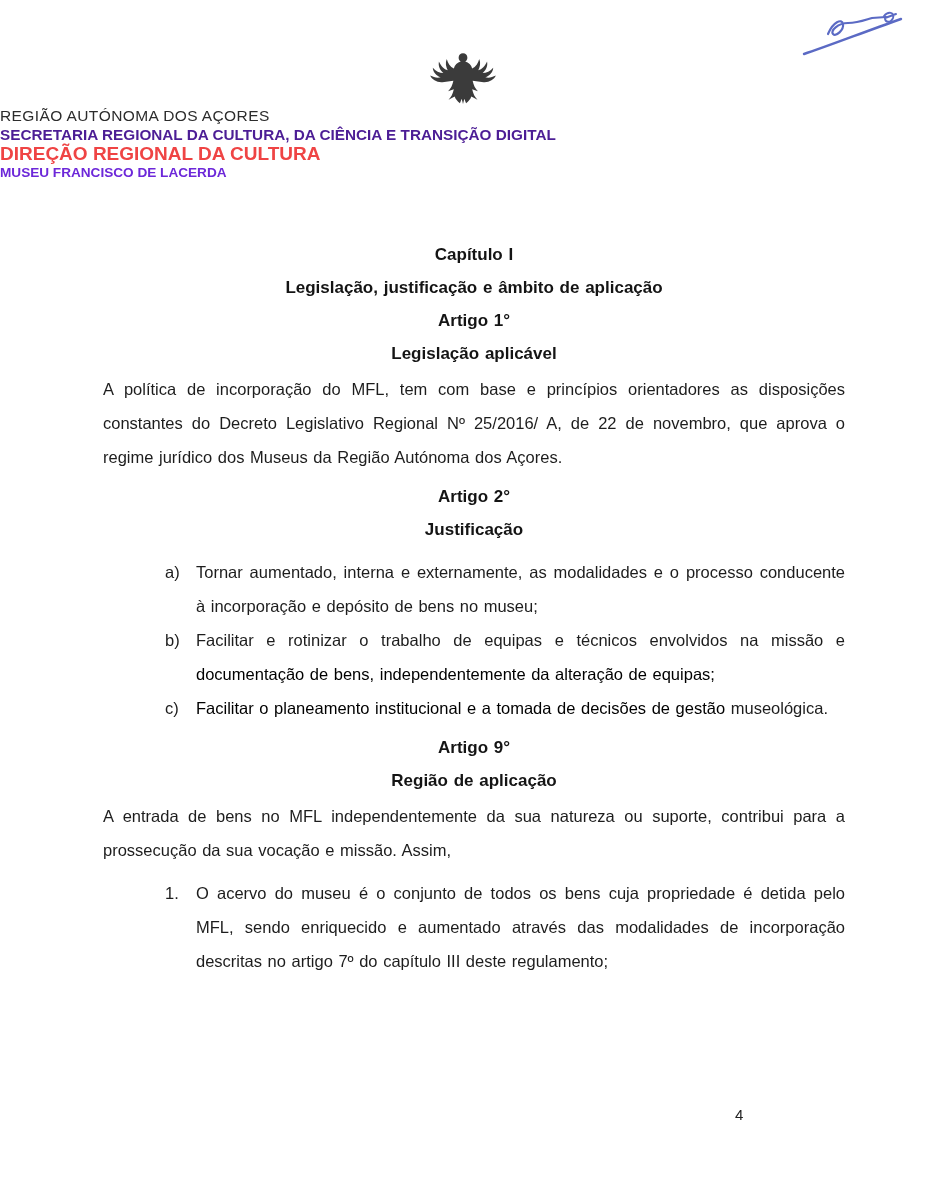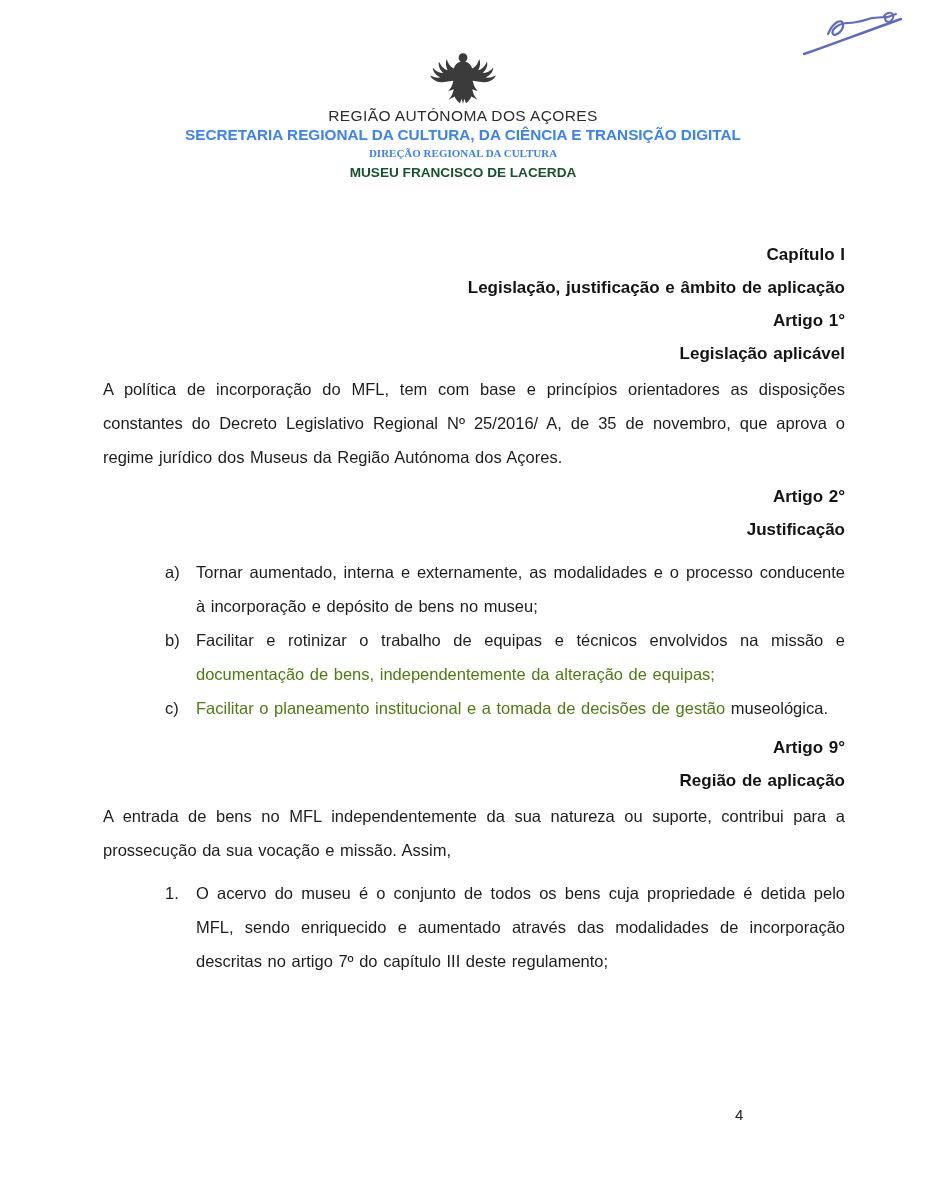--- a/index.html
+++ b/index.html
@@ -17,7 +17,7 @@
   .signature { position: absolute; top: 10px; right: 18px; width: 110px; height: 54px; }
 
   
-  .doc-header { padding-top: 48px; text-align: center; }
+  .doc-header { padding-top: 48px; }
   .crest { display: block; margin: 0 auto; }
   .hdr-line1 { font-size: 15.5px; letter-spacing: 0.4px; color: #2c2c2c; line-height: 19px; margin-top: 2px; }
   .hdr-line2 { font-size: 15.3px; font-weight: 700; color: #3b82f6; line-height: 19px; }

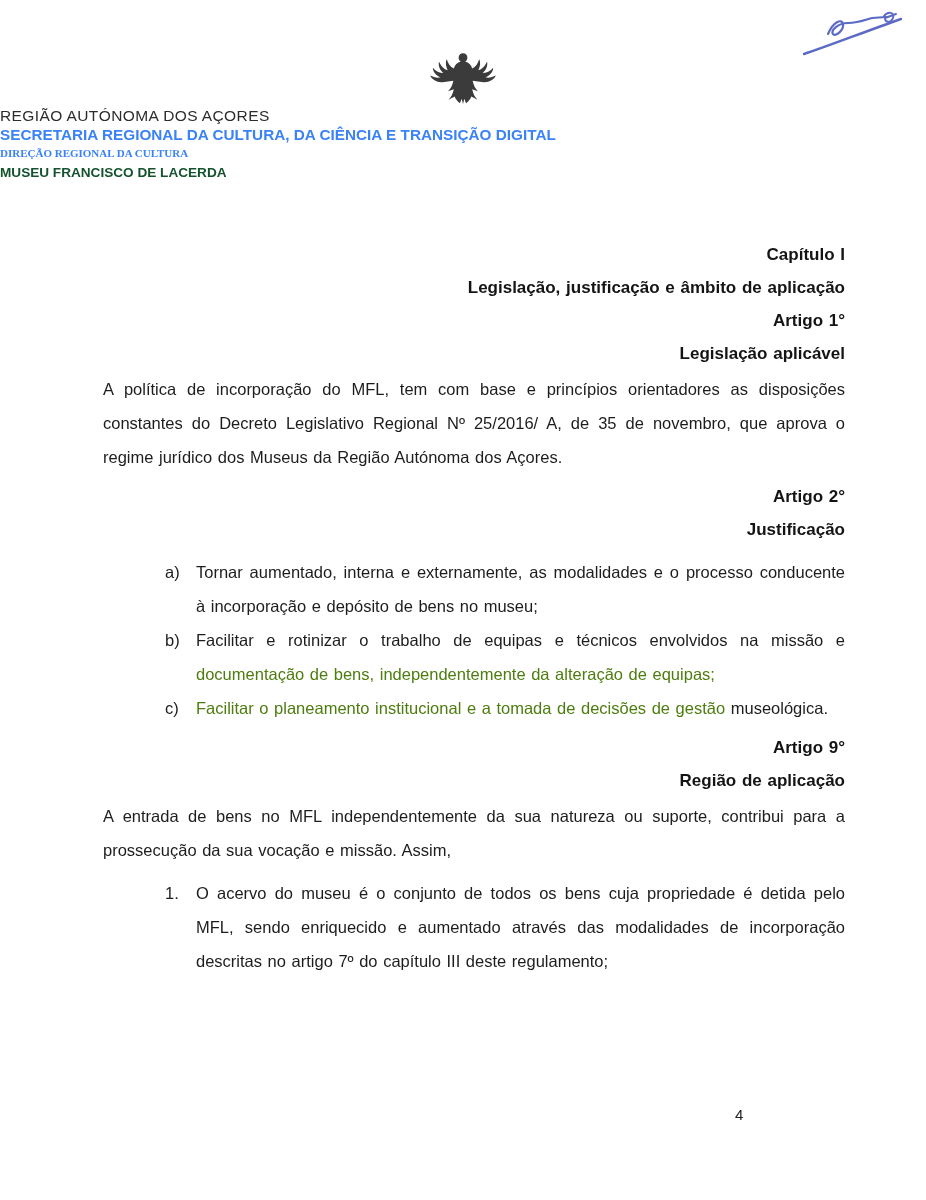--- a/index.html
+++ b/index.html
@@ -20,7 +20,7 @@
   .doc-header { padding-top: 48px; }
   .crest { display: block; margin: 0 auto; }
   .hdr-line1 { font-size: 15.5px; letter-spacing: 0.4px; color: #2c2c2c; line-height: 19px; margin-top: 2px; }
-  .hdr-line2 { font-size: 15.3px; font-weight: 700; color: #3b82f6; line-height: 19px; }
+  .hdr-line2 { font-size: 15.3px; font-weight: 700; color: #4c1d95; line-height: 19px; }
   .hdr-line3 { font-size: 11px; font-weight: 700; color: #3b82f6; line-height: 19px; font-family: Liberation Serif, serif; }
   .hdr-line4 { font-size: 13.6px; font-weight: 700; color: #14532d; line-height: 19px; }
 

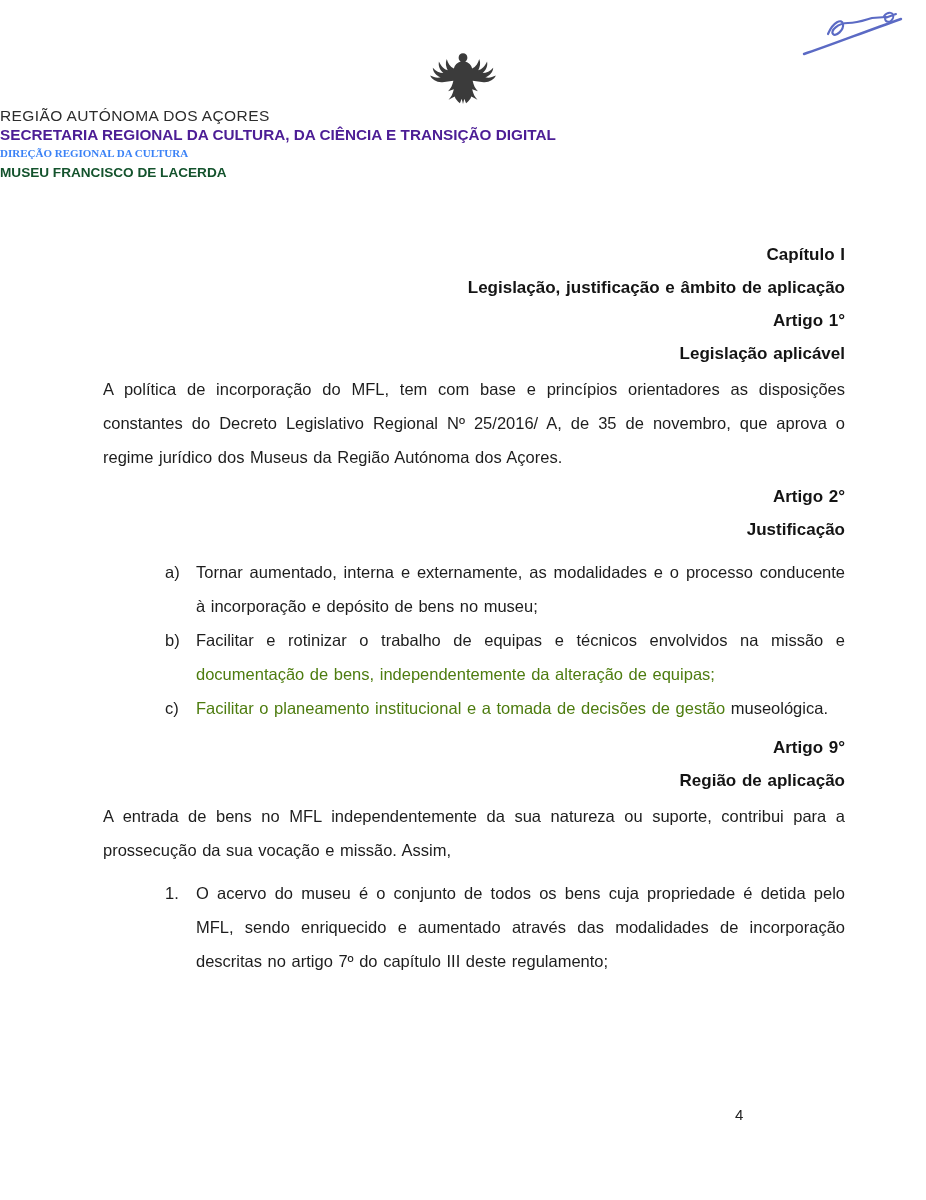--- a/index.html
+++ b/index.html
@@ -21,7 +21,7 @@
   .crest { display: block; margin: 0 auto; }
   .hdr-line1 { font-size: 15.5px; letter-spacing: 0.4px; color: #2c2c2c; line-height: 19px; margin-top: 2px; }
   .hdr-line2 { font-size: 15.3px; font-weight: 700; color: #4c1d95; line-height: 19px; }
-  .hdr-line3 { font-size: 11px; font-weight: 700; color: #3b82f6; line-height: 19px; font-family: Liberation Serif, serif; }
+  .hdr-line3 { font-size: 19px; font-weight: 700; color: #ef4444; line-height: 19px; }
   .hdr-line4 { font-size: 13.6px; font-weight: 700; color: #14532d; line-height: 19px; }
 
   

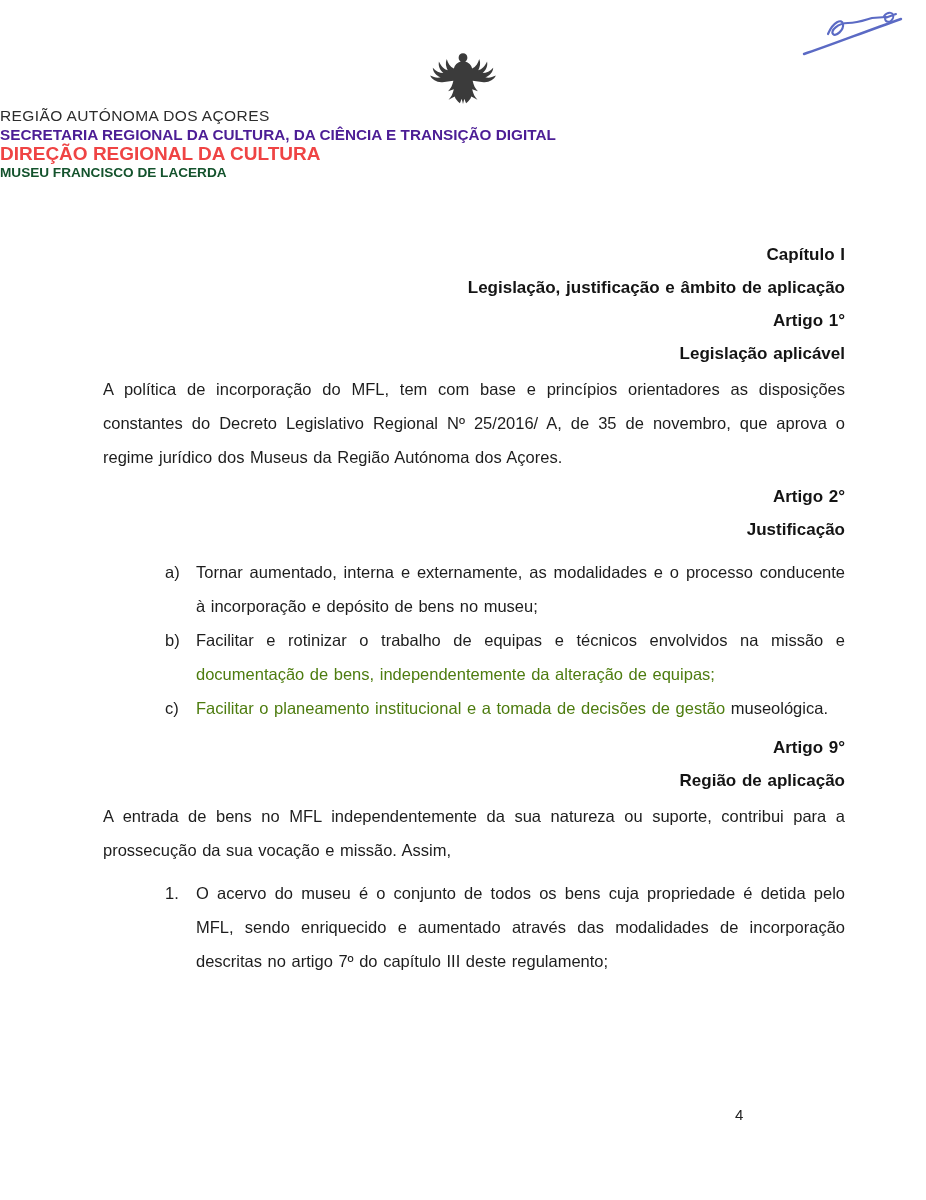--- a/index.html
+++ b/index.html
@@ -22,7 +22,7 @@
   .hdr-line1 { font-size: 15.5px; letter-spacing: 0.4px; color: #2c2c2c; line-height: 19px; margin-top: 2px; }
   .hdr-line2 { font-size: 15.3px; font-weight: 700; color: #4c1d95; line-height: 19px; }
   .hdr-line3 { font-size: 19px; font-weight: 700; color: #ef4444; line-height: 19px; }
-  .hdr-line4 { font-size: 13.6px; font-weight: 700; color: #14532d; line-height: 19px; }
+  .hdr-line4 { font-size: 13.6px; font-weight: 700; color: #6d28d9; line-height: 19px; }
 
   
   .doc-body {

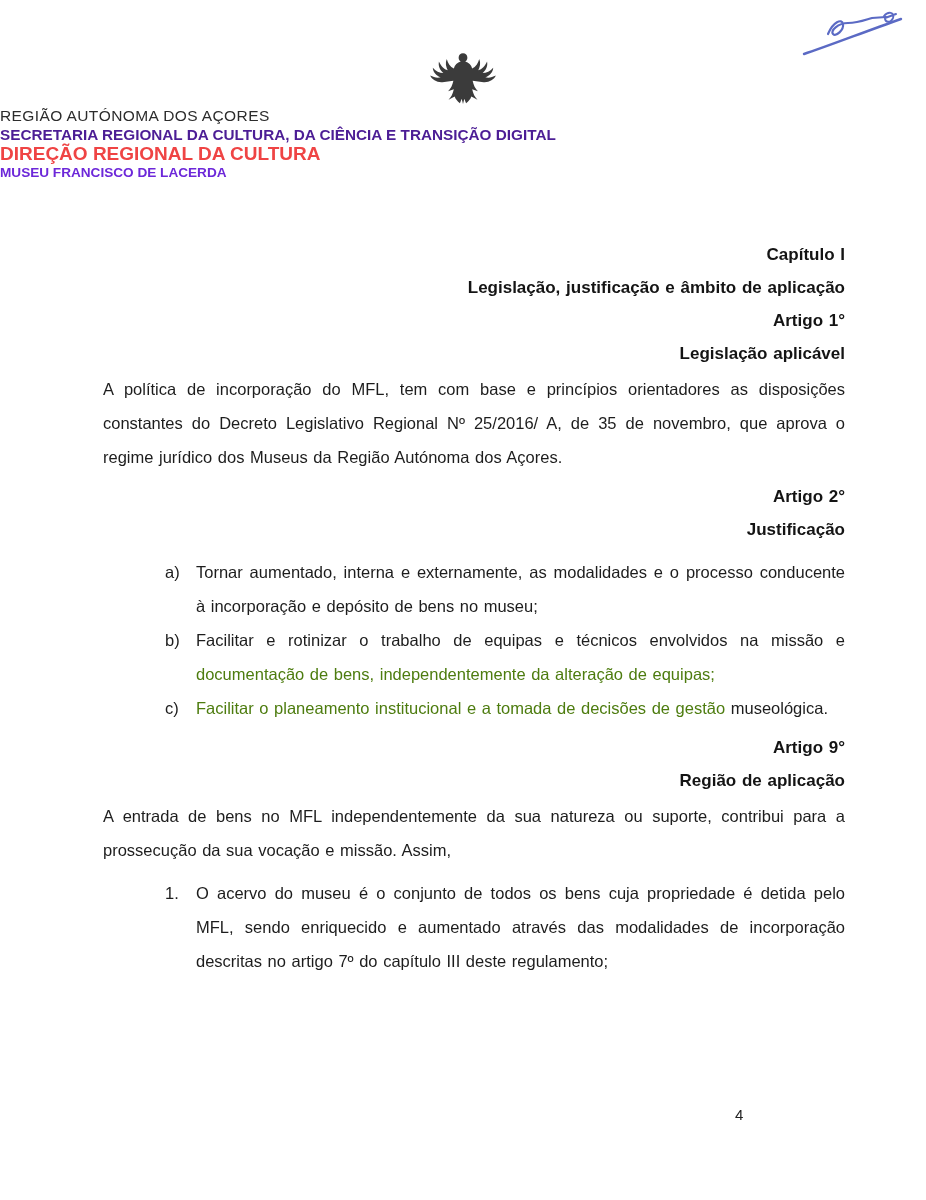--- a/index.html
+++ b/index.html
@@ -32,7 +32,7 @@
     word-spacing: 1px;
   }
   .heading {
-    text-align: right;
+    text-align: center;
     font-weight: 700;
     font-size: 17px;
     line-height: 33px;

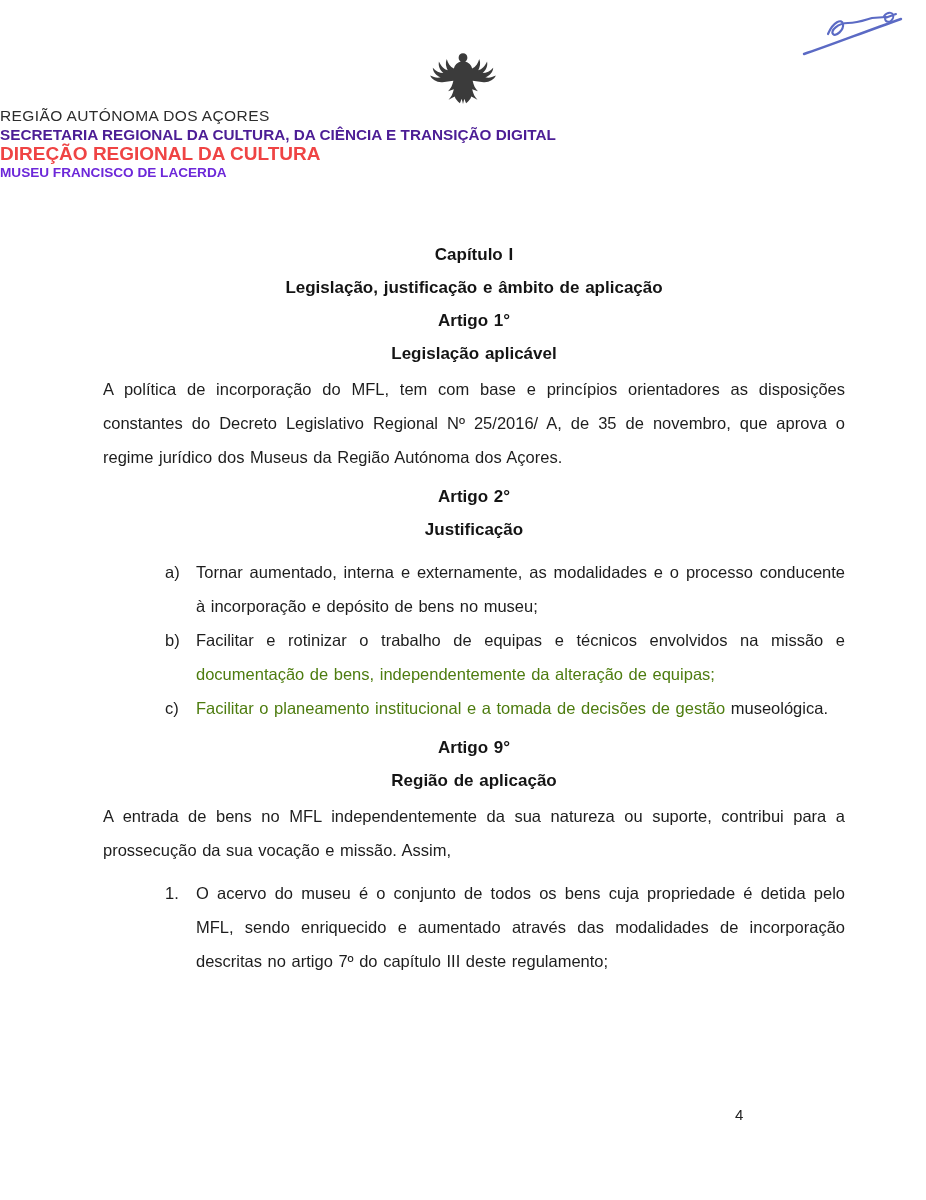--- a/index.html
+++ b/index.html
@@ -85,7 +85,7 @@
 
     <p class="heading">Artigo 1°</p>
     <p class="heading">Legislação aplicável</p>
-    <p class="para">A política de incorporação do MFL, tem com base e princípios orientadores as disposições constantes do Decreto Legislativo Regional Nº 25/2016/ A, de 35 de novembro, que aprova o regime jurídico dos Museus da Região Autónoma dos Açores.</p>
+    <p class="para">A política de incorporação do MFL, tem com base e princípios orientadores as disposições constantes do Decreto Legislativo Regional Nº 25/2016/ A, de 22 de novembro, que aprova o regime jurídico dos Museus da Região Autónoma dos Açores.</p>
 
     <p class="heading gap-top-med">Artigo 2°</p>
     <p class="heading">Justificação</p>

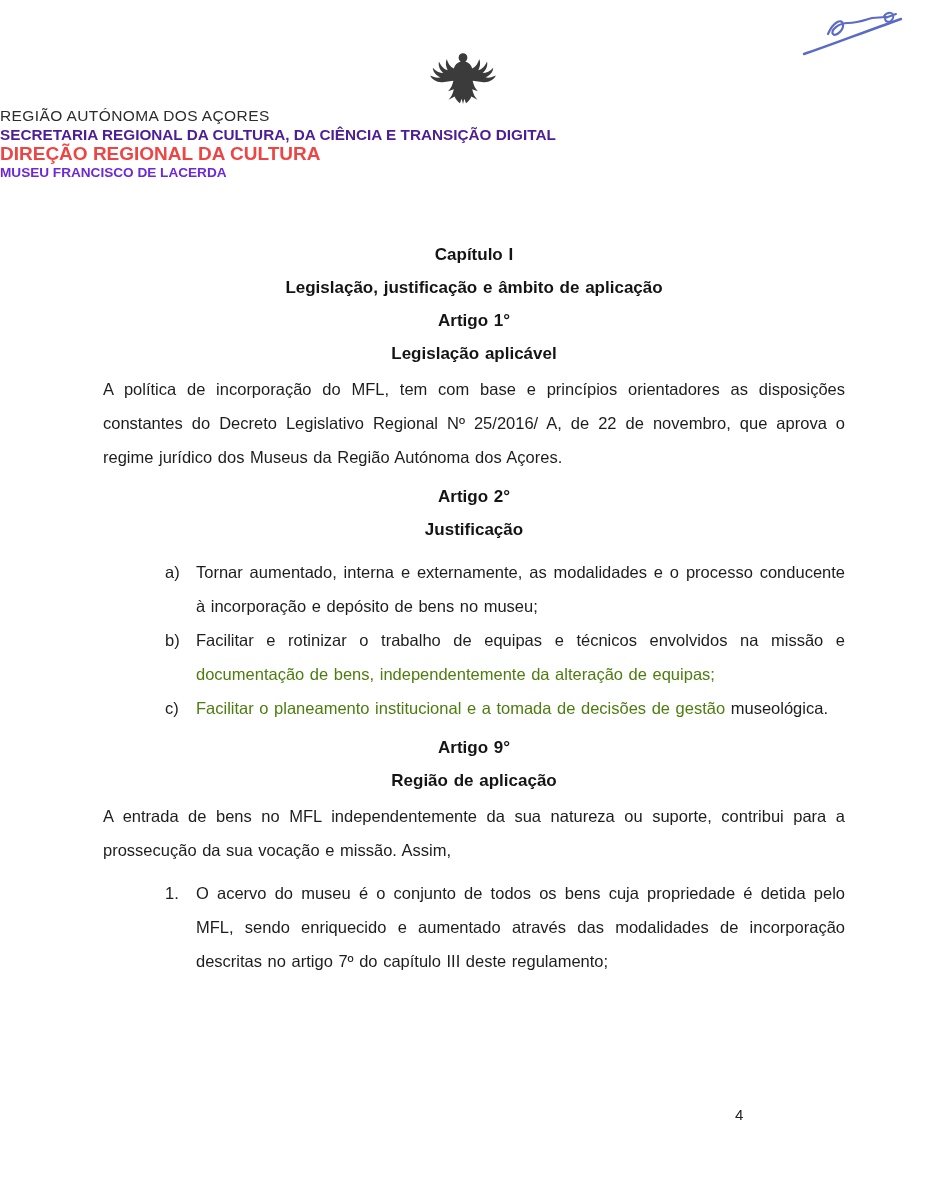--- a/index.html
+++ b/index.html
@@ -47,7 +47,7 @@
   .doc-list .li { display: flex; }
   .doc-list .marker { width: 31px; flex: none; }
   .doc-list .li-text { flex: 1; text-align: justify; }
-  .muted { color: #4d7c0f; }
+  .muted { color: #000000; }
 
   .page-number {
     position: absolute;

